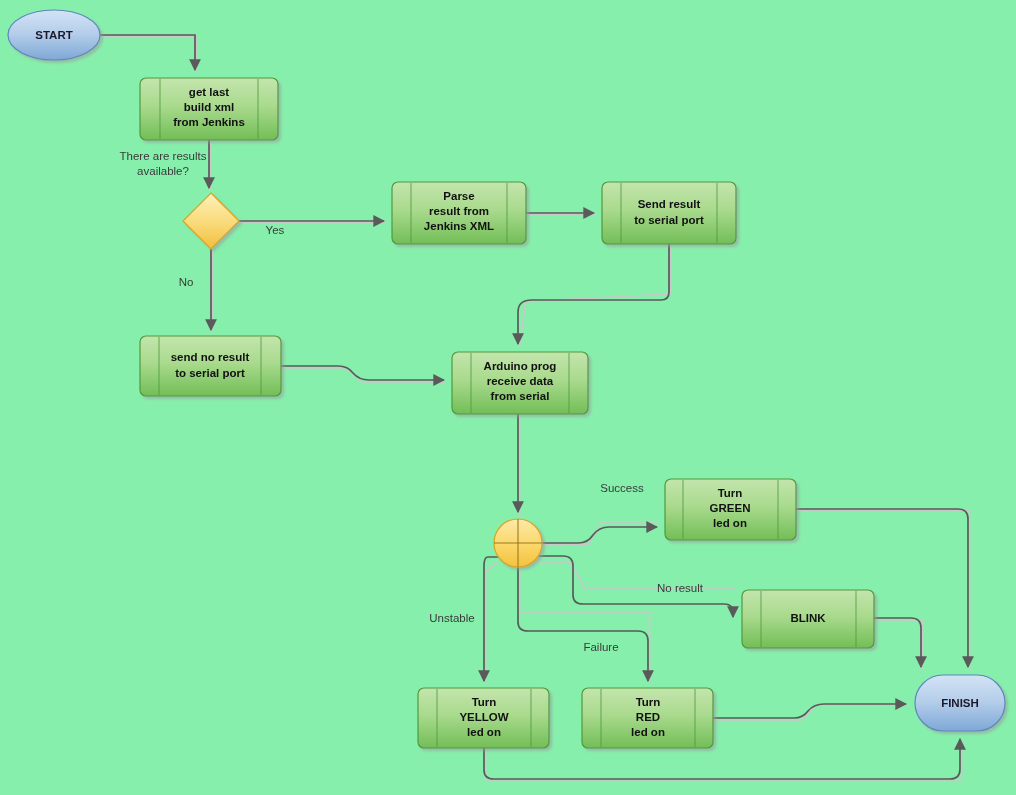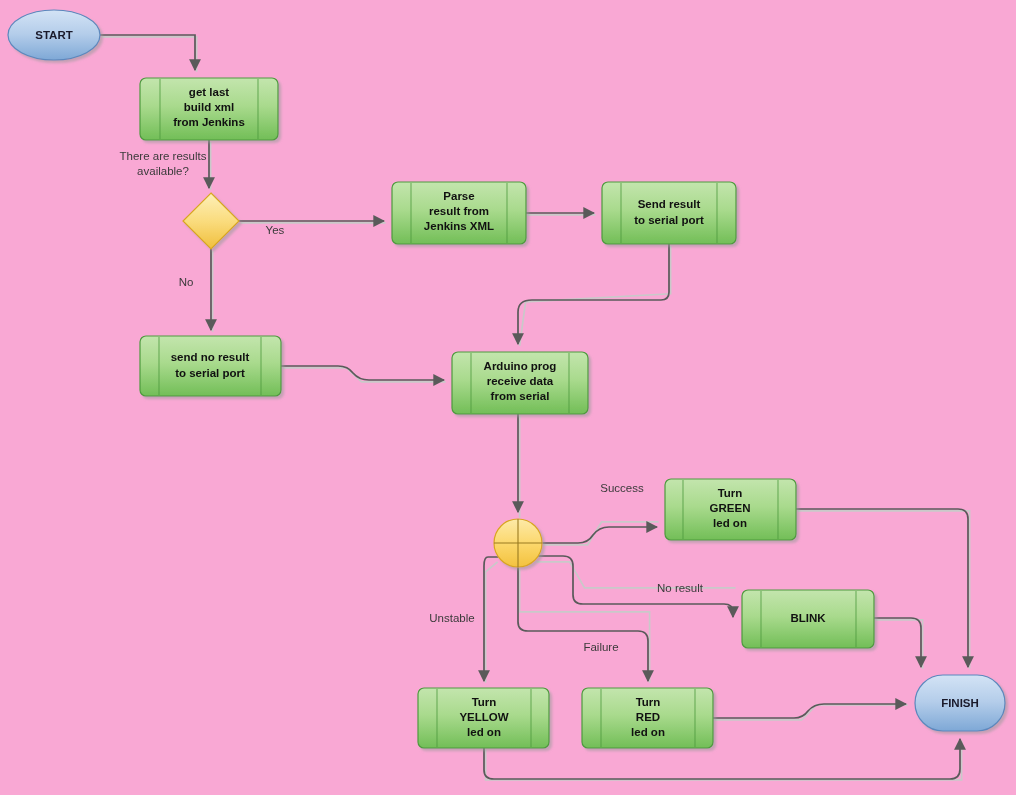--- a/index.html
+++ b/index.html
@@ -14,7 +14,7 @@
     position: relative;
     width: 1016px;
     height: 795px;
-    background: #f9a8d4;
+    background: #86efac;
     overflow: hidden;
   }
   svg.flow {

